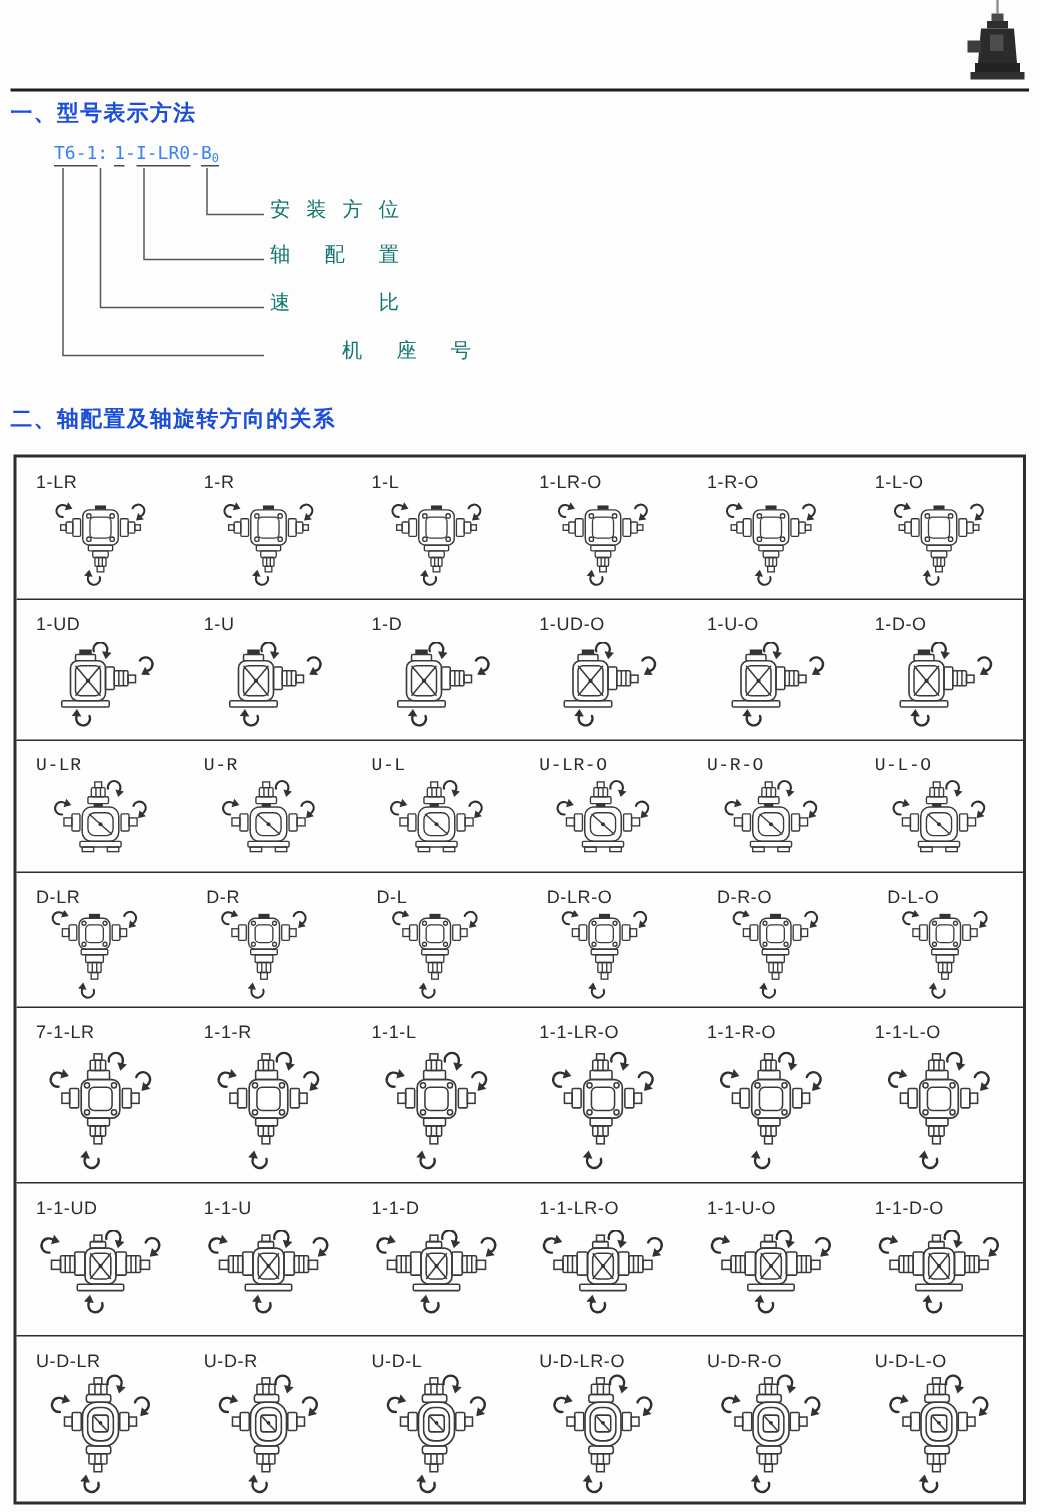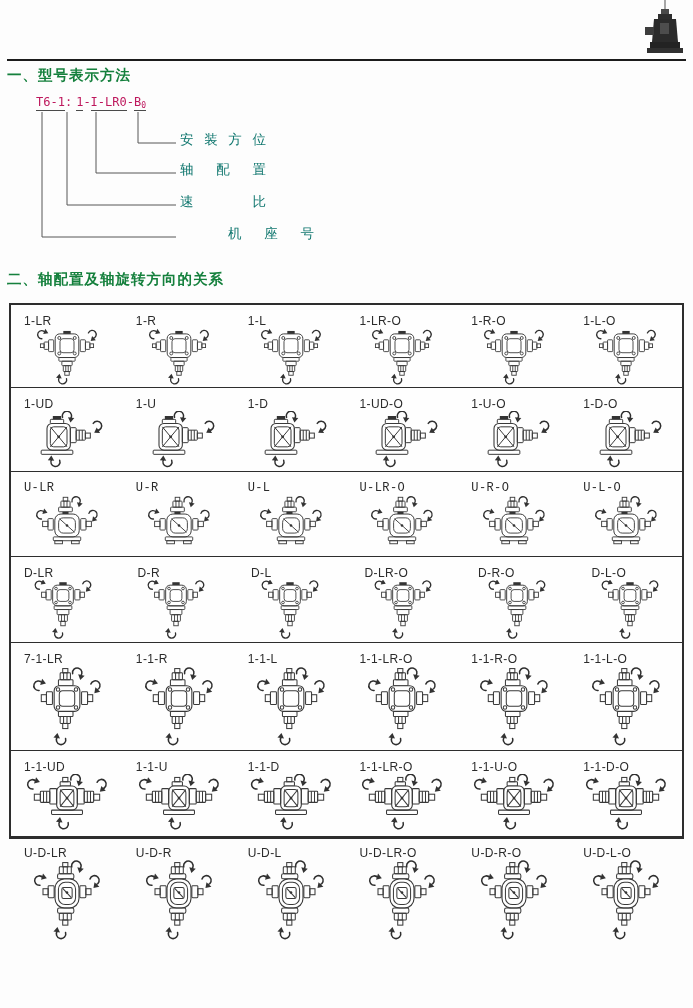--- a/index.html
+++ b/index.html
@@ -8,7 +8,7 @@
   
   .rule{position:absolute;left:7px;top:59px;width:679px;height:2px;background:#1c1c1c;}
   .logo{position:absolute;right:6px;top:0;width:46px;height:58px;}
-  .sec-title{position:absolute;left:7px;font-size:14.5px;font-weight:bold;color:#15803d;letter-spacing:1px;}
+  .sec-title{position:absolute;left:7px;font-size:14.5px;font-weight:bold;color:#1d4ed8;letter-spacing:1px;}
   .s1{top:66px;} .s2{top:270px;}
   
   .code{position:absolute;left:36px;top:95px;font-family:"DejaVu Sans Mono","Liberation Mono",monospace;

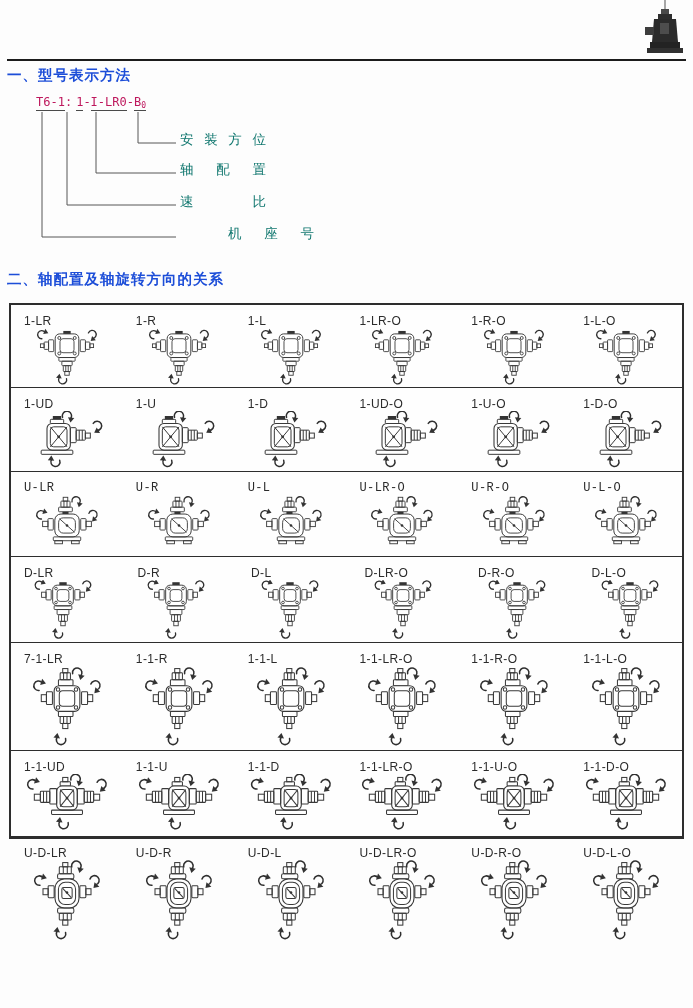--- a/index.html
+++ b/index.html
@@ -12,7 +12,7 @@
   .s1{top:66px;} .s2{top:270px;}
   
   .code{position:absolute;left:36px;top:95px;font-family:"DejaVu Sans Mono","Liberation Mono",monospace;
-        font-size:12px;color:#be185d;letter-spacing:0;text-align:center;}
+        font-size:12px;color:#3b82f6;letter-spacing:0;text-align:center;}
   .code .u{border-bottom:1px solid #4a4a4a;padding-bottom:1px;}
   .code .sp{margin-right:4px;}
   .code sub{font-size:8px;vertical-align:-2px;}

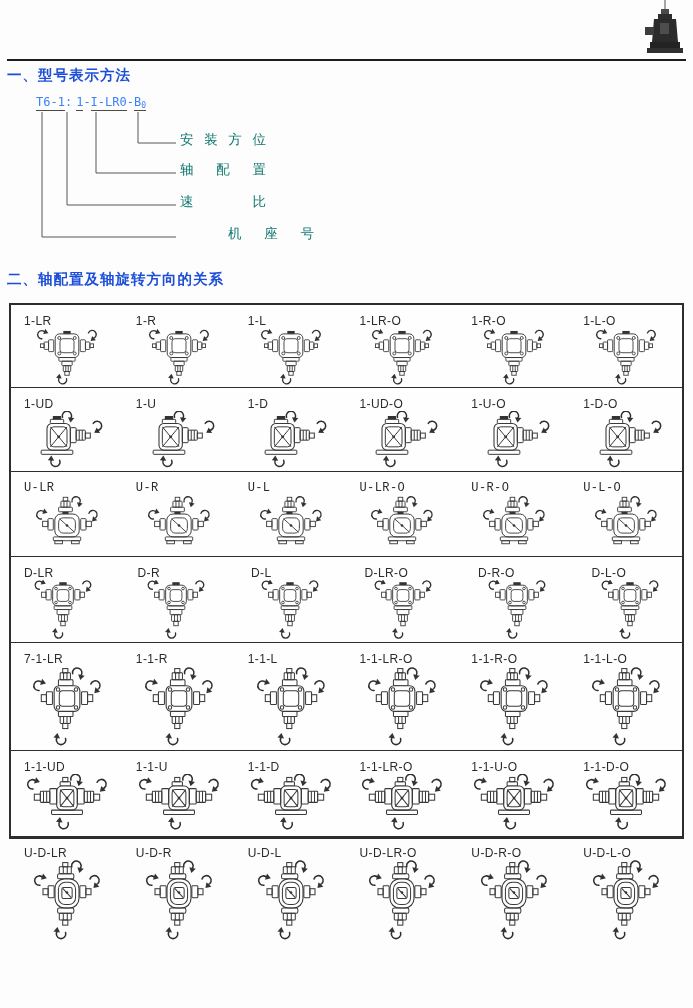--- a/index.html
+++ b/index.html
@@ -22,7 +22,7 @@
            text-align:justify;text-align-last:justify;}
   .co0{top:131px;} .co1{top:161px;} .co2{top:193px;} .co3{top:225px;margin-left:48px;}
   
-  .ctable{position:absolute;left:9px;top:303px;width:675px;height:536px;border:2px solid #2d2d2d;
+  .ctable{position:absolute;left:9px;top:303px;width:675px;height:700px;border:2px solid #2d2d2d;
           background:#fefefe;box-sizing:border-box;display:flex;flex-direction:column;}
   .trow{display:flex;box-sizing:border-box;border-bottom:1.5px solid #2d2d2d;}
   .trow:last-child{border-bottom:none;flex:1;}

